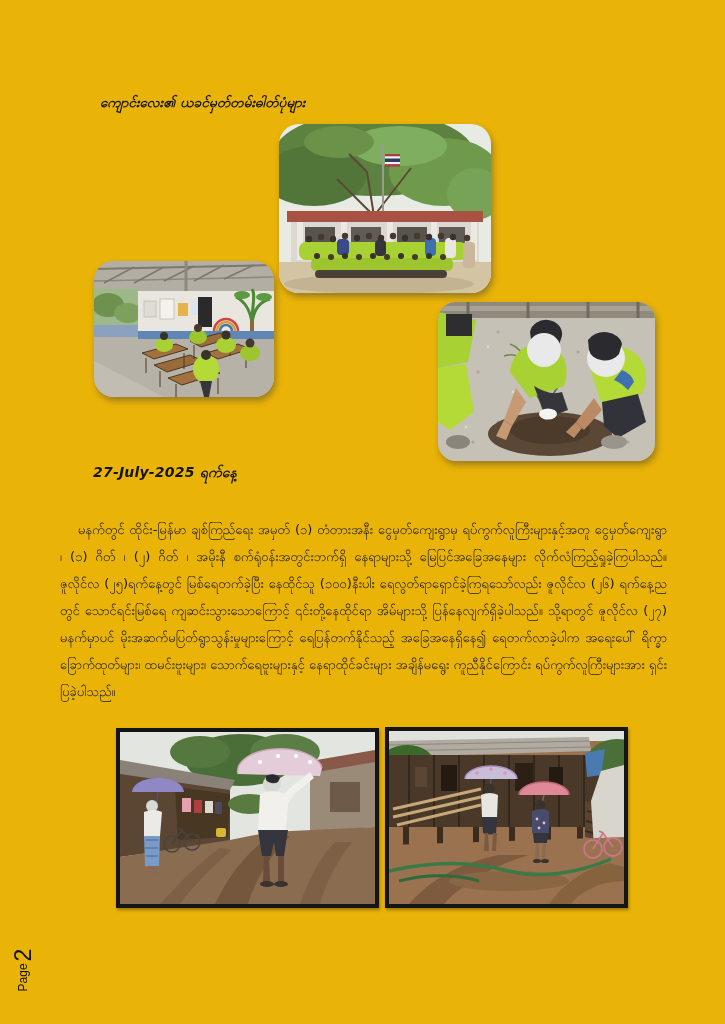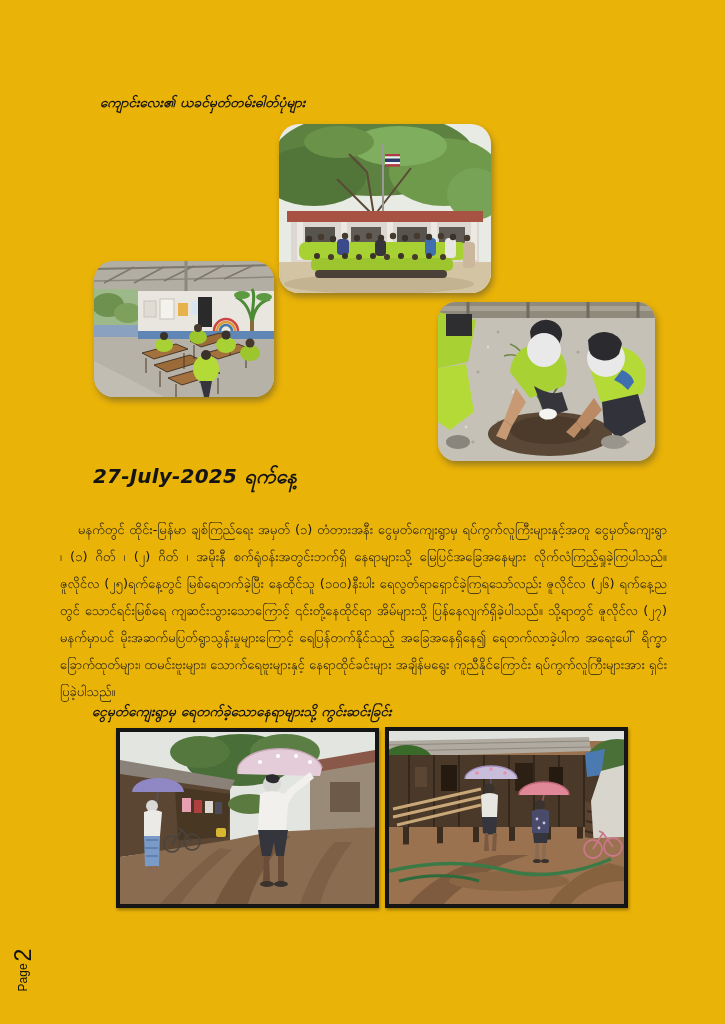--- a/index.html
+++ b/index.html
@@ -24,7 +24,7 @@
     white-space: nowrap;
   }
   #heading-prev-photos { left: 100px; top: 94px; }
-  #heading-date        { left: 93px;  top: 463px; font-size: 20px; }
+  #heading-date        { left: 93px;  top: 463px; font-size: 14px; }
   #heading-field-visit { left: 92px;  top: 703px; }
   .body-paragraph {
     position: absolute;

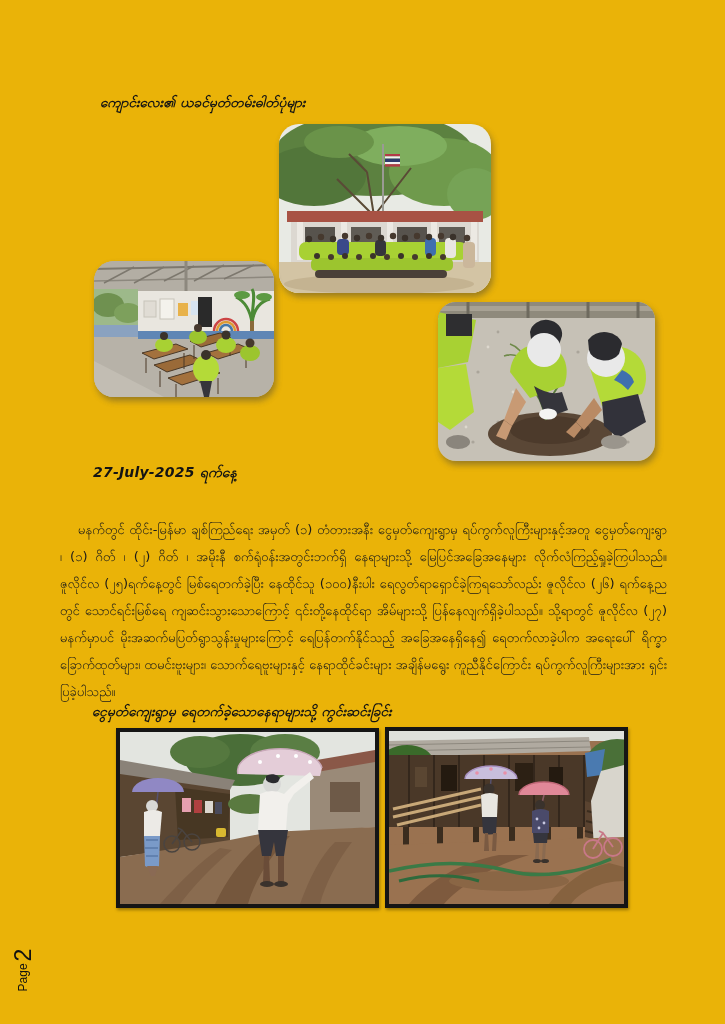--- a/index.html
+++ b/index.html
@@ -299,7 +299,6 @@
 
   <p class="body-paragraph">မနက်တွင် ထိုင်း-မြန်မာ ချစ်ကြည်ရေး အမှတ် (၁) တံတားအနီး ငွေမှတ်ကျေးရွာမှ ရပ်ကွက်လူကြီးများနှင့်အတူ ငွေမှတ်ကျေးရွာ ၊ (၁) ဂိတ် ၊ (၂) ဂိတ် ၊ အမိုးနီ စက်ရုံဝန်းအတွင်းဘက်ရှိ နေရာများသို့ မြေပြင်အခြေအနေများ လိုက်လံကြည့်ရှုခဲ့ကြပါသည်။ ဇူလိုင်လ (၂၅)ရက်နေ့တွင် မြစ်ရေတက်ခဲ့ပြီး နေထိုင်သူ (၁၀၀)နီးပါး ရေလွတ်ရာရှောင်ခဲ့ကြရသော်လည်း ဇူလိုင်လ (၂၆) ရက်နေ့ညတွင် သောင်ရင်းမြစ်ရေ ကျဆင်းသွားသောကြောင့် ၎င်းတို့နေထိုင်ရာ အိမ်များသို့ ပြန်နေလျက်ရှိခဲ့ပါသည်။ သို့ရာတွင် ဇူလိုင်လ (၂၇) မနက်မှာပင် မိုးအဆက်မပြတ်ရွာသွန်းမှုများကြောင့် ရေပြန်တက်နိုင်သည့် အခြေအနေရှိနေ၍ ရေတက်လာခဲ့ပါက အရေးပေါ် ရိက္ခာ ခြောက်ထုတ်များ၊ ထမင်းဗူးများ၊ သောက်ရေဗူးများနှင့် နေရာထိုင်ခင်းများ အချိန်မရွေး ကူညီနိုင်ကြောင်း ရပ်ကွက်လူကြီးများအား ရှင်းပြခဲ့ပါသည်။</p>
 
-  <div id="heading-field-visit" class="heading">ငွေမှတ်ကျေးရွာမှ ရေတက်ခဲ့သောနေရာများသို့ ကွင်းဆင်းခြင်း</div>
 
   <div id="photo-muddy-street" class="photo framed">
     <svg viewBox="0 0 255 172" preserveAspectRatio="none">

